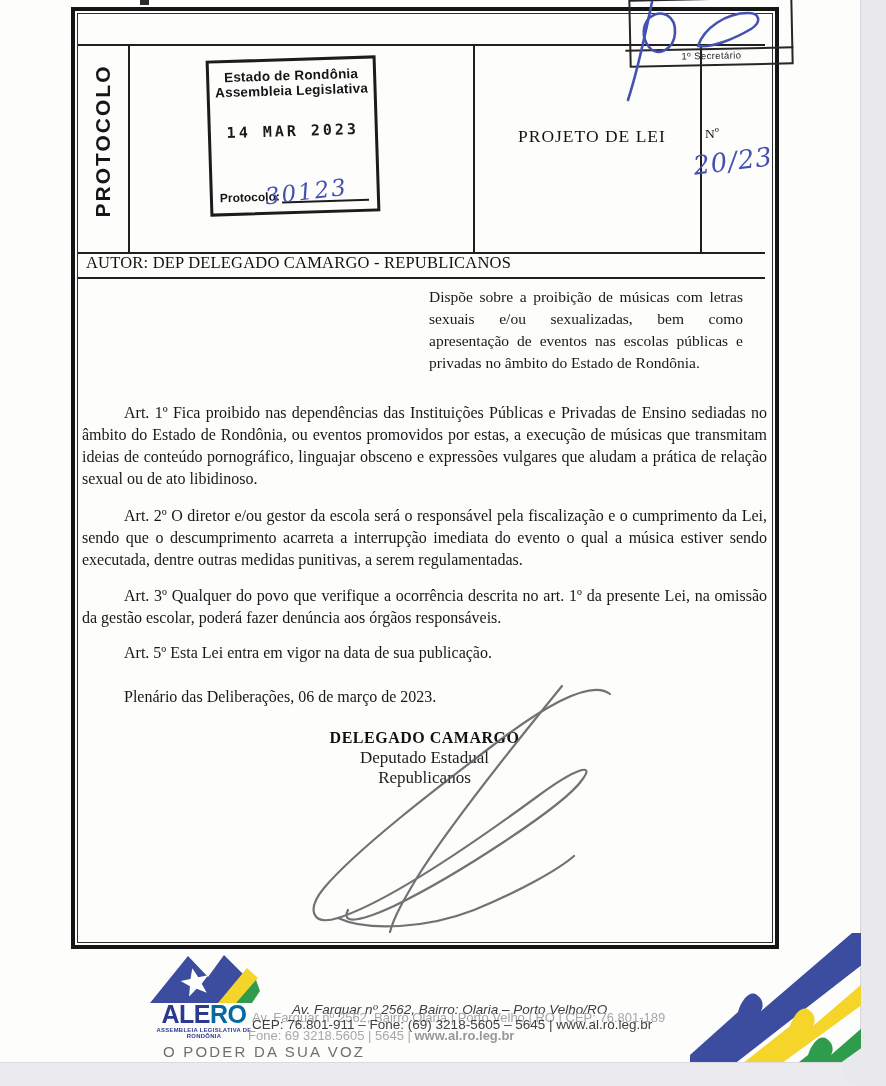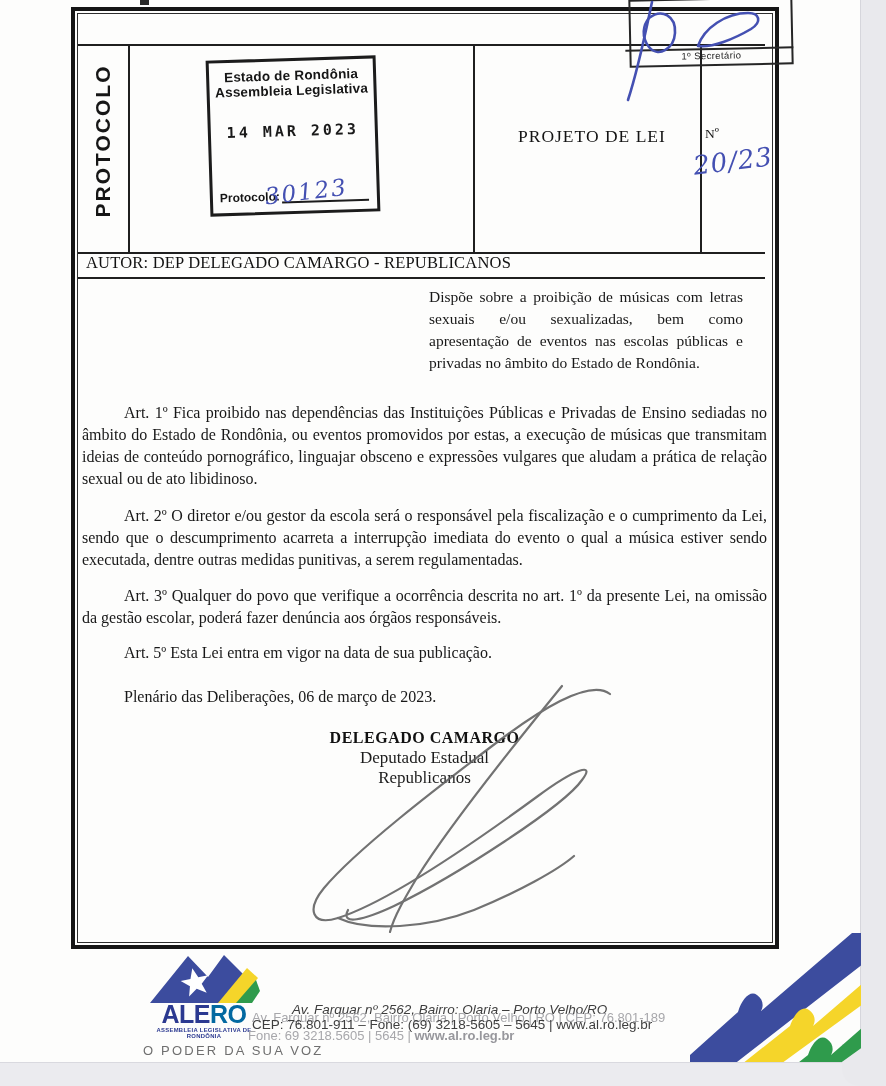--- a/index.html
+++ b/index.html
@@ -74,7 +74,7 @@
   .logo-word{font-size:25px;font-weight:bold;letter-spacing:-.5px;line-height:22px;}
   .logo-ale{color:#2b3990;} .logo-ro{color:#0369a1;}
   .logo-sub{font-size:5.9px;font-weight:bold;color:#2b3990;letter-spacing:.3px;margin-top:2px;}
-  .logo-tag{font-size:13px;color:#6f6f6f;letter-spacing:2.2px;margin-top:4px;white-space:nowrap;}
+  .logo-tag{font-size:15px;color:#6f6f6f;letter-spacing:2.2px;margin-top:4px;white-space:nowrap;margin-left:20px;}
 
   .addr{font-family:"Liberation Sans",sans-serif;white-space:nowrap;}
   .addr-dark{color:#3e3e3e;font-size:13.5px;}

